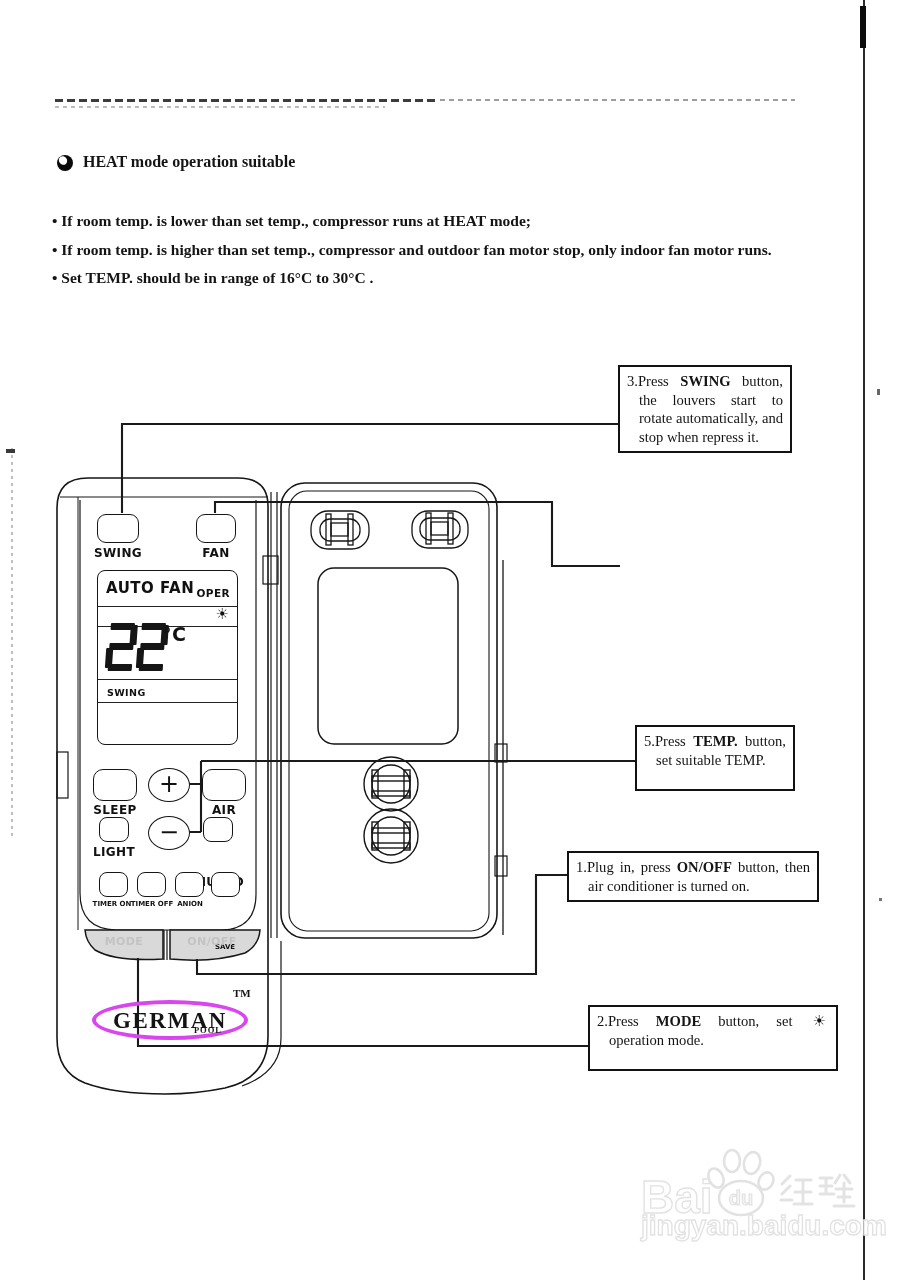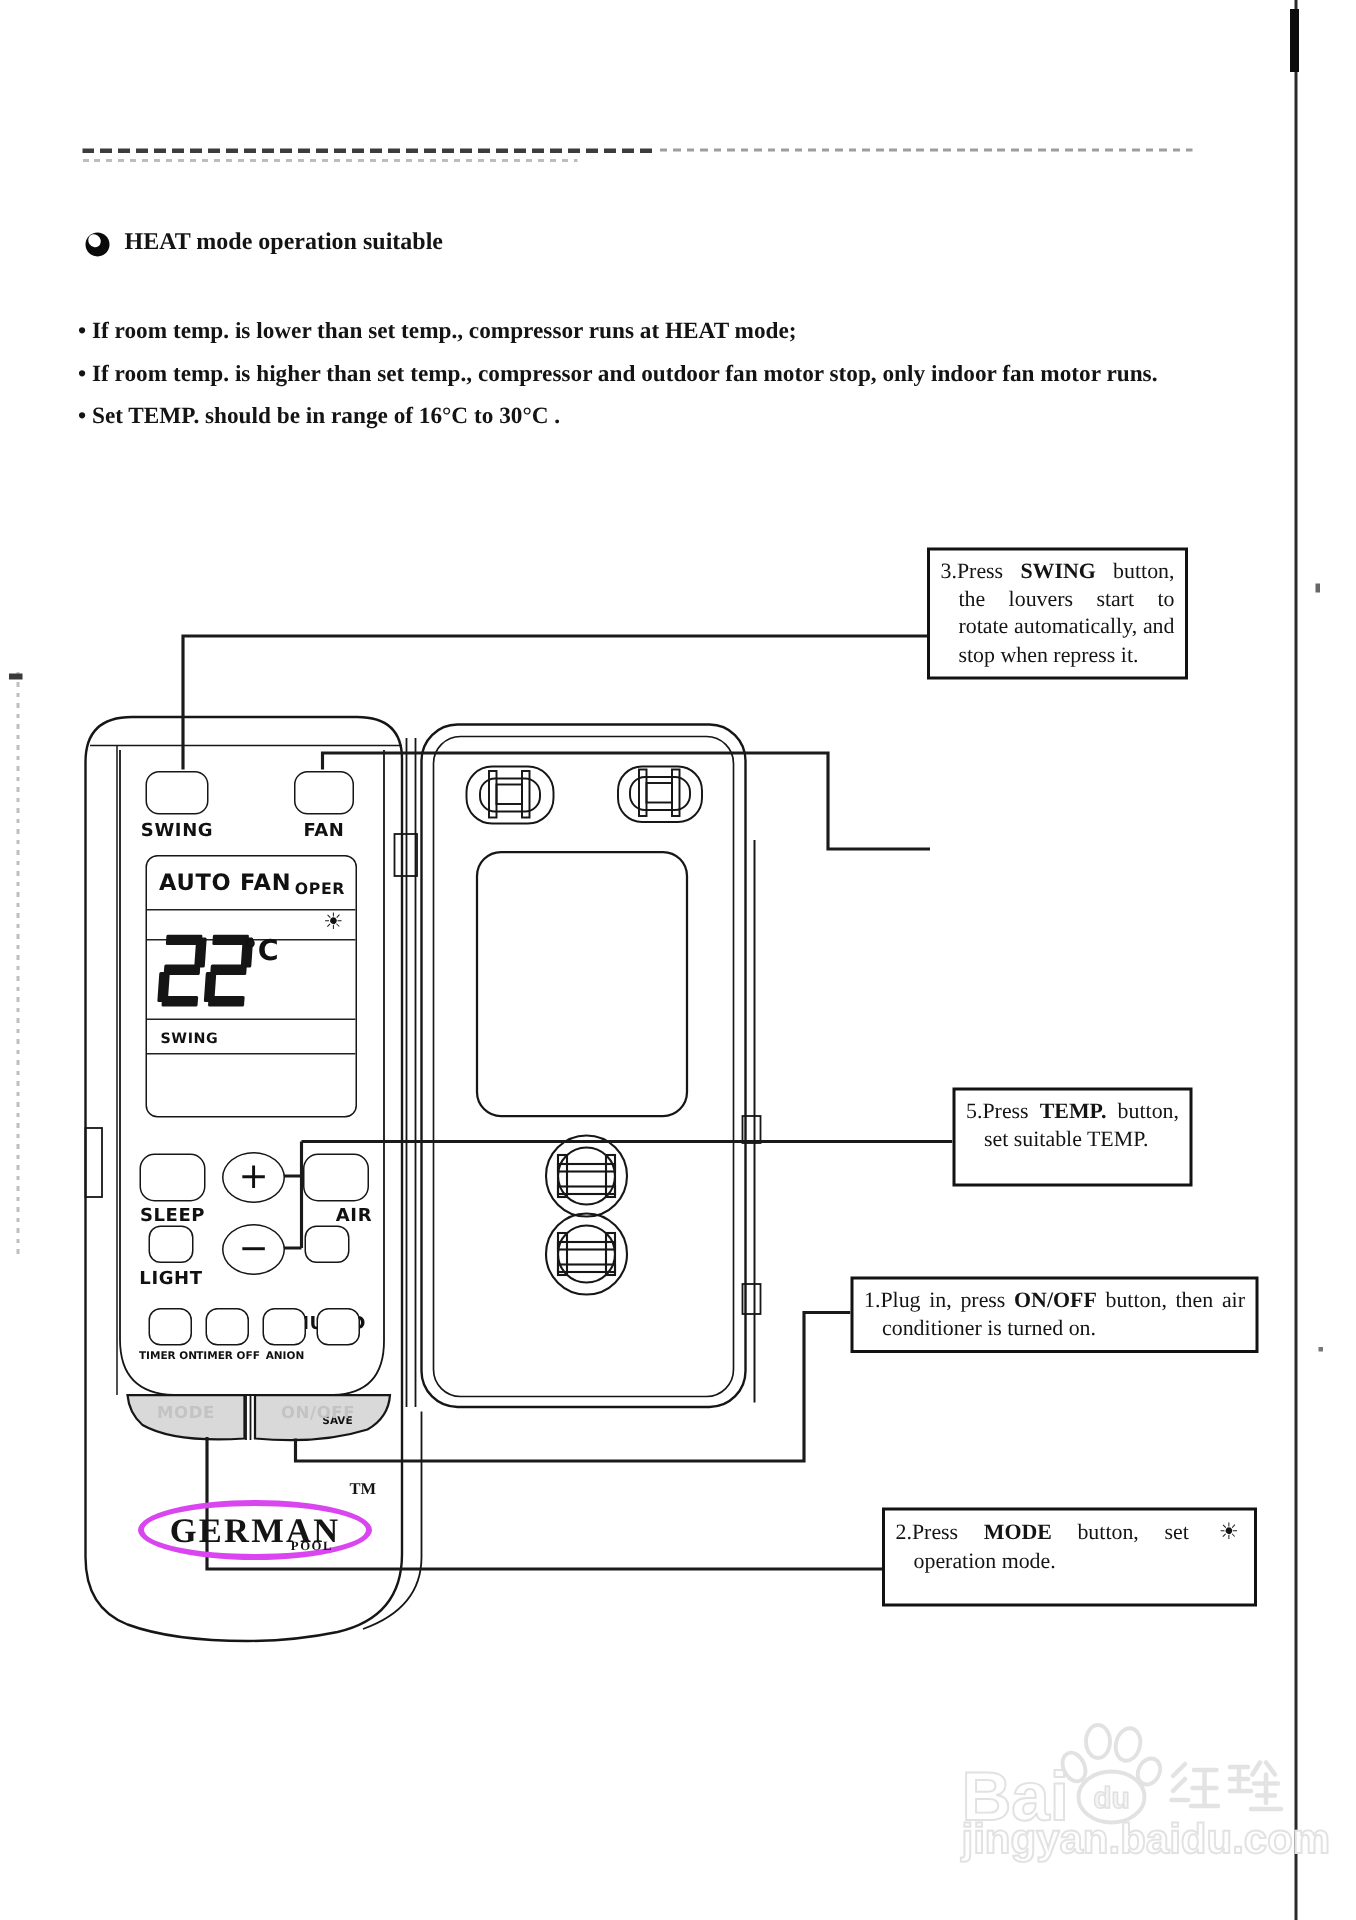--- a/index.html
+++ b/index.html
@@ -174,7 +174,7 @@
   <div class="abs btn" style="left:99px;top:817px;width:30px;height:25px;border-radius:8px;"></div>
   <div class="abs btn" style="left:203px;top:817px;width:30px;height:25px;border-radius:8px;"></div>
   <div class="abs lbl" style="left:88px;top:804px;width:54px;">SLEEP</div>
-  <div class="abs lbl" style="left:200px;top:804px;width:48px;margin-left:12px;">AIR</div>
+  <div class="abs lbl" style="left:200px;top:804px;width:48px;">AIR</div>
   <div class="abs lbl" style="left:86px;top:846px;width:56px;">LIGHT</div>
   <div class="abs lbl" style="left:190px;top:876px;width:60px;">HUMID</div>
 

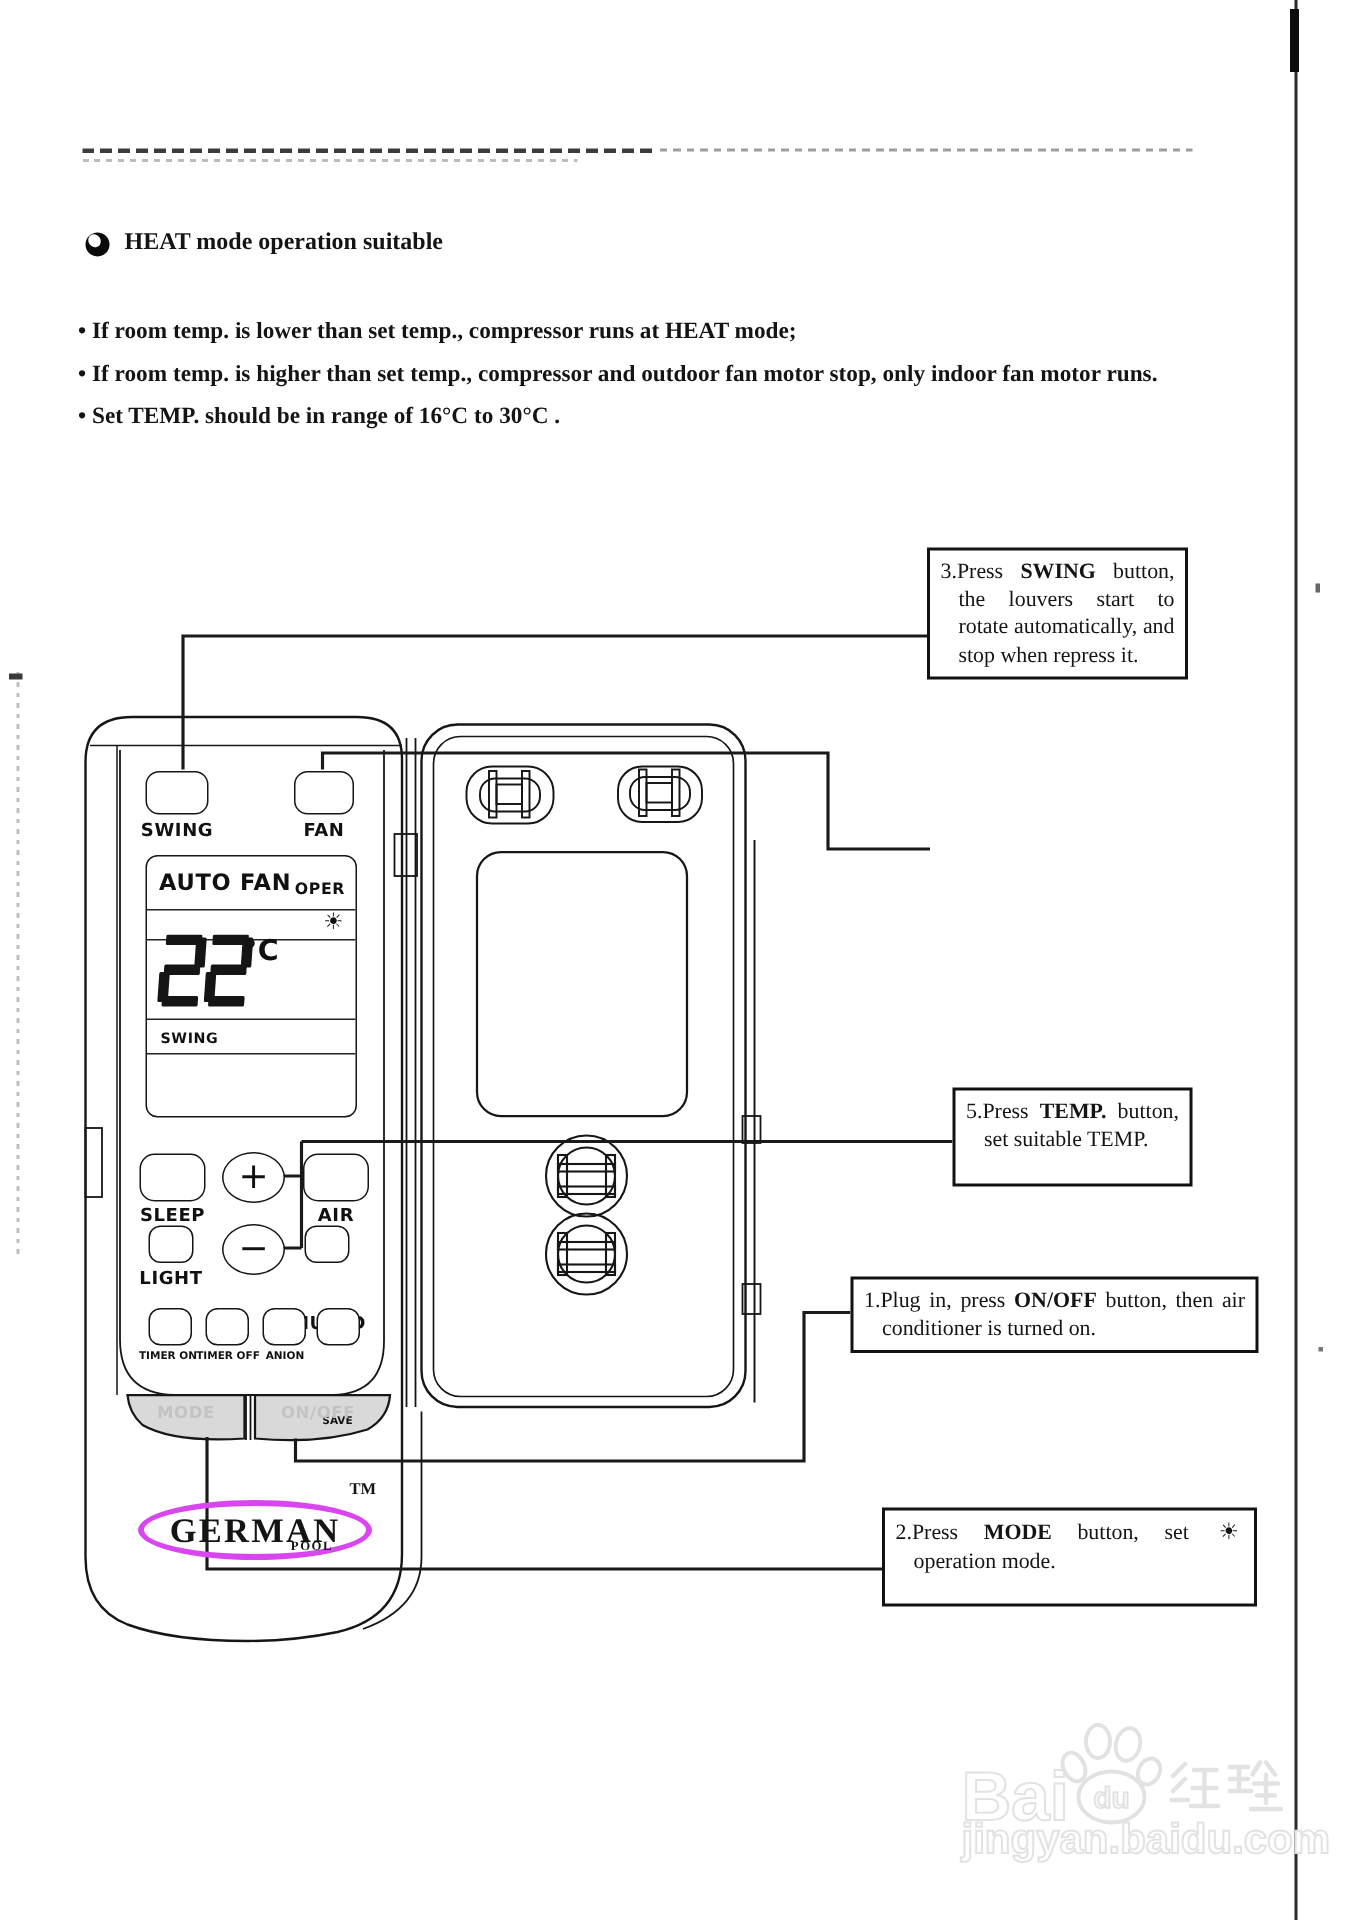--- a/index.html
+++ b/index.html
@@ -196,7 +196,7 @@
     <div class="abs logo-sub" style="right:22px;bottom:1px;">POOL</div>
   </div>
 
-  <div class="abs callout" style="left:567px;top:851px;width:272px;min-height:50px;"><span>1.Plug in, press </span><span style="font-weight: 700;">ON/OFF</span><span> button, then air conditioner is turned on.</span></div>
+  <div class="abs callout" style="left:567px;top:851px;width:252px;min-height:50px;"><span>1.Plug in, press </span><span style="font-weight: 700;">ON/OFF</span><span> button, then air conditioner is turned on.</span></div>
   <div class="abs callout" style="left:588px;top:1005px;width:250px;min-height:66px;"><span>2.Press </span><span style="font-weight: 700;">MODE</span><span> button, set </span><span class="inline-sun">☀</span><span> operation mode.</span></div>
   <div class="abs callout" style="left:618px;top:365px;width:174px;min-height:84px;"><span>3.Press </span><span style="font-weight: 700;">SWING</span><span> button, the louvers start to rotate automatically, and stop when repress it.</span></div>
   <div class="abs callout" style="left:635px;top:725px;width:160px;min-height:66px;"><span>5.Press </span><span style="font-weight: 700;">TEMP.</span><span> button, set suitable TEMP.</span></div>

